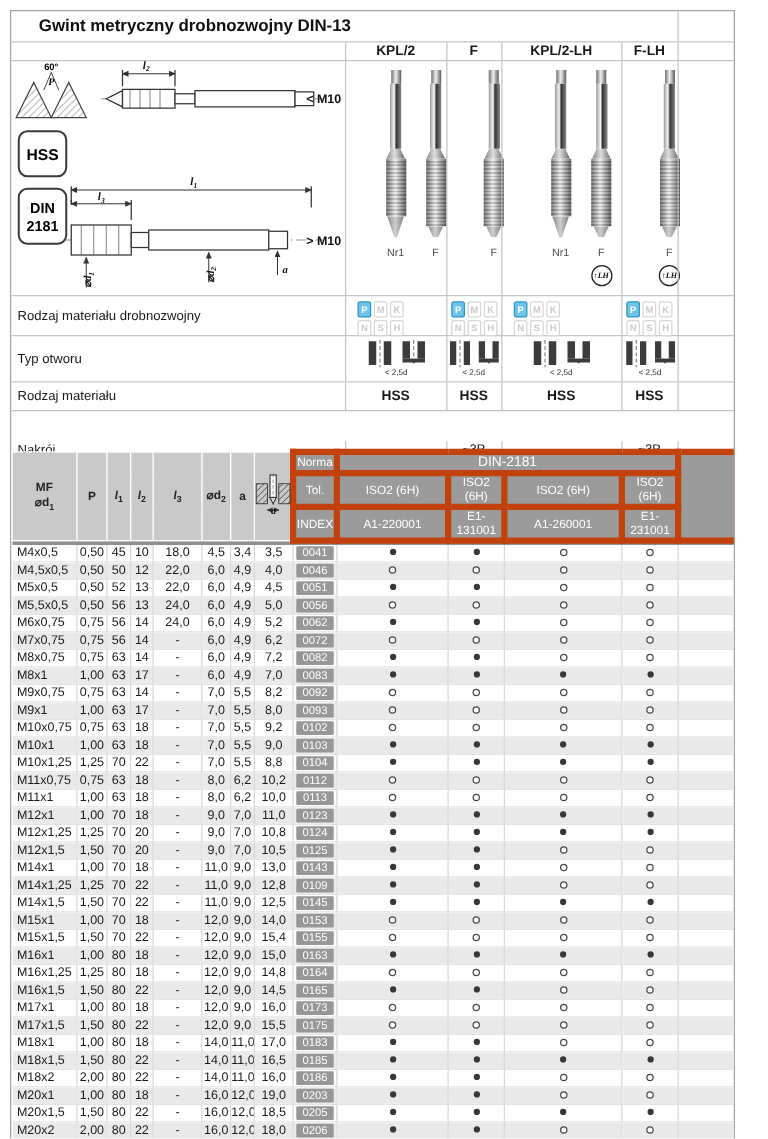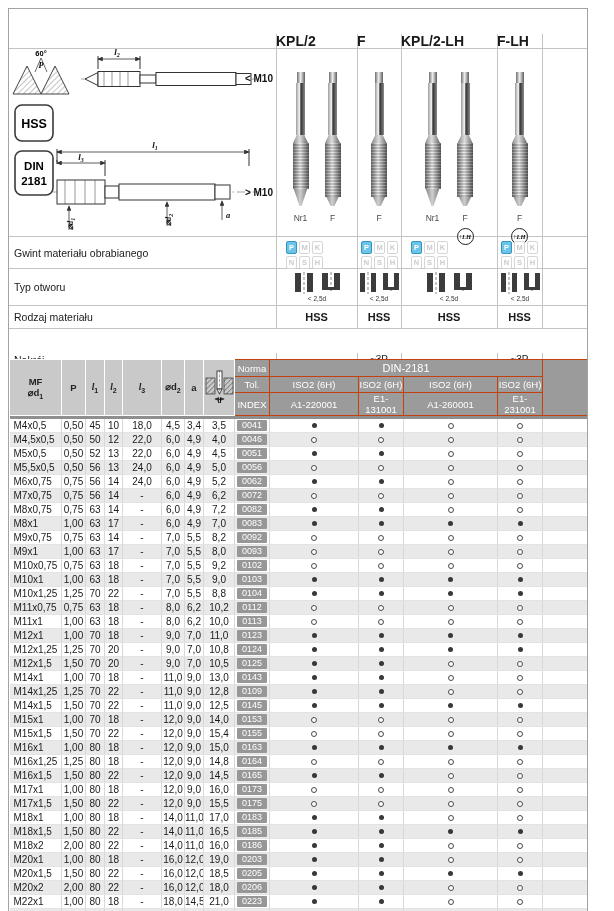--- a/index.html
+++ b/index.html
@@ -79,6 +79,10 @@
 <div class="page">
   <div class="sheet">
 
+    <div class="row title-row bb">
+      <div class="title">Gwint metryczny drobnozwojny DIN-13</div>
+      <div class="vl" style="left:533px"></div>
+    </div>
 
     <div class="row colhead-row bb">
       <div class="chcell" style="left:267px;width:81px">KPL/2</div>

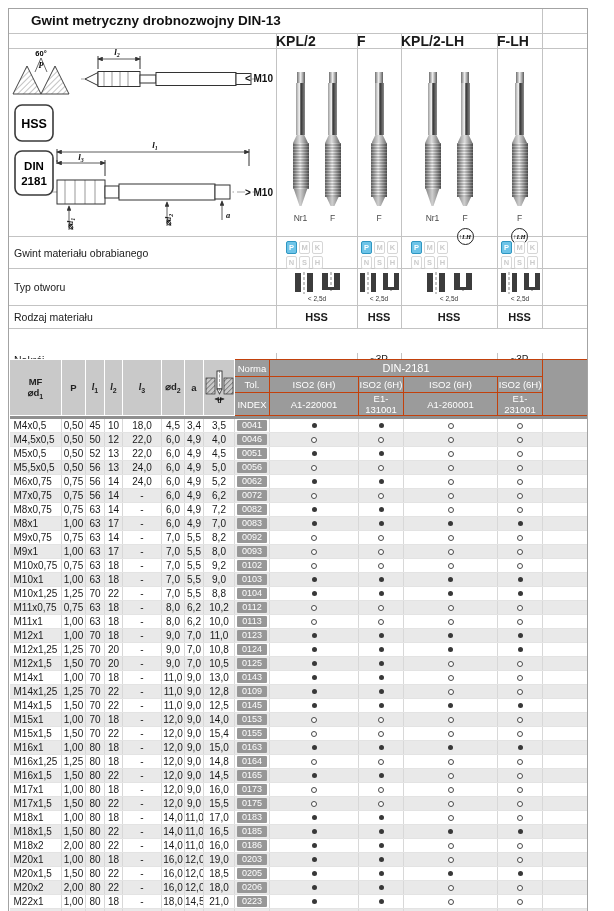--- a/index.html
+++ b/index.html
@@ -15,7 +15,7 @@
   .title{position:absolute;left:22px;top:4px;font-size:13.5px;font-weight:bold;color:#111;}
   
   .colhead-row{top:25px;height:15px;}
-  .chcell{position:absolute;top:0;height:15px;font-size:14px;font-weight:bold;line-height:15px;}
+  .chcell{position:absolute;top:0;height:15px;text-align:center;font-size:11px;font-weight:bold;line-height:15px;}
   
   .img-row{top:40px;height:188px;}
   .imgcell{position:absolute;top:16px;height:188px;display:flex;flex-direction:column;align-items:center;}

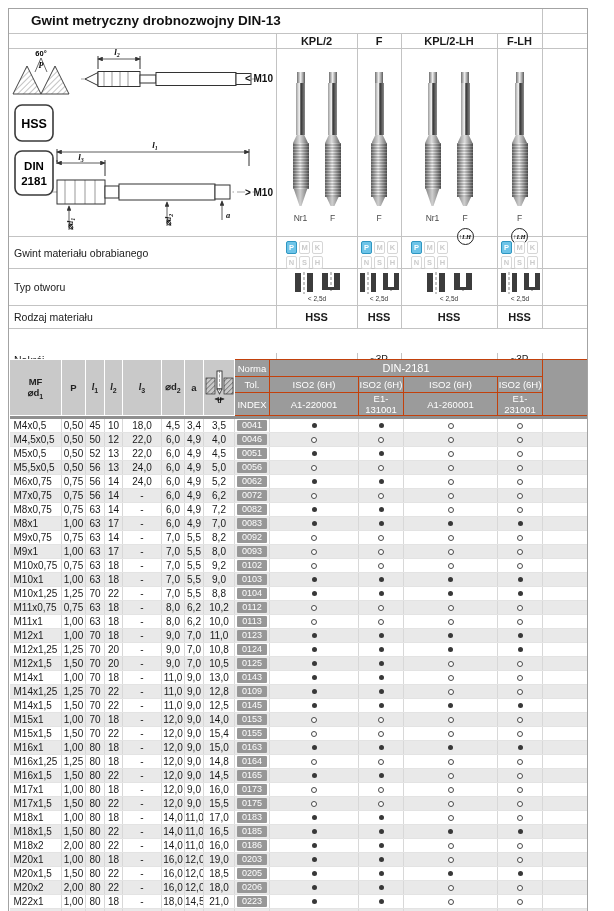--- a/index.html
+++ b/index.html
@@ -18,7 +18,7 @@
   .chcell{position:absolute;top:0;height:15px;text-align:center;font-size:11px;font-weight:bold;line-height:15px;}
   
   .img-row{top:40px;height:188px;}
-  .imgcell{position:absolute;top:16px;height:188px;display:flex;flex-direction:column;align-items:center;}
+  .imgcell{position:absolute;top:0;height:188px;display:flex;flex-direction:column;align-items:center;margin-left:16px;}
   .taps{display:flex;gap:16px;justify-content:center;padding-top:7px;}
   .tap-unit{display:flex;flex-direction:column;align-items:center;}
   .tap{display:flex;flex-direction:column;align-items:center;}

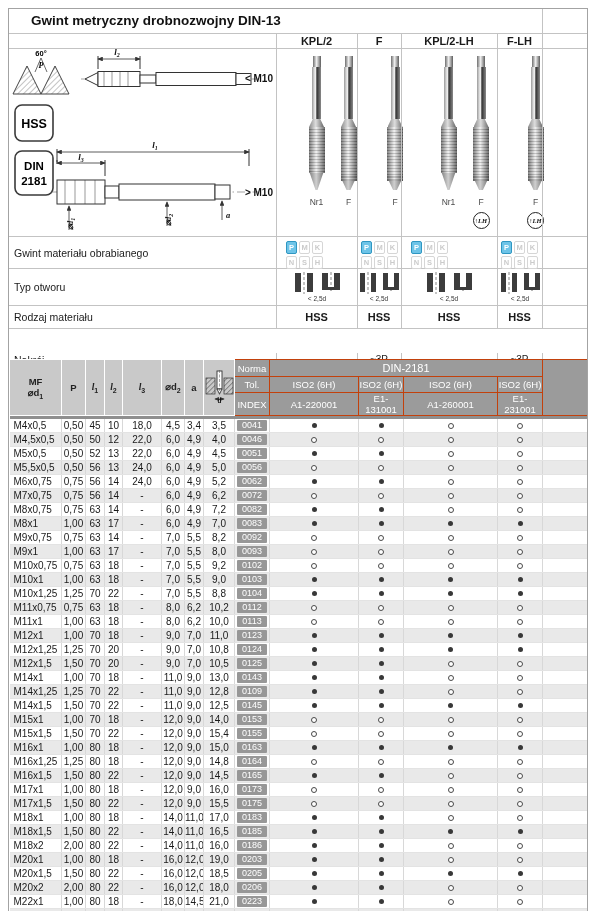--- a/index.html
+++ b/index.html
@@ -274,7 +274,7 @@
     </div>
 
     <div class="row mat-row bb">
-      <div class="attr-label">Gwint materiału obrabianego</div>
+      <div class="attr-label">Rodzaj materiału drobnozwojny</div>
       <div class="pmk" style="left:277px">
           <span class="on">P</span>
           <span>M</span>

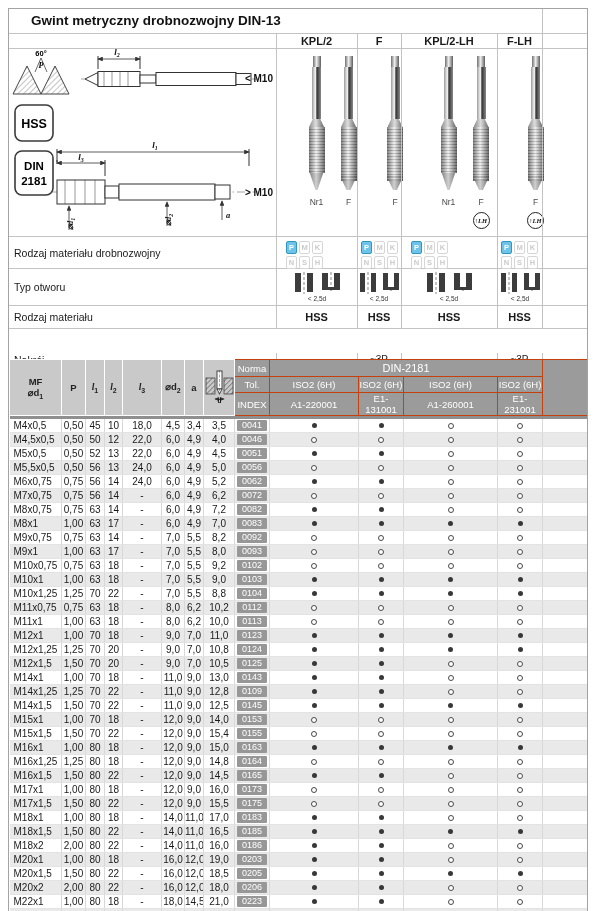--- a/index.html
+++ b/index.html
@@ -57,7 +57,7 @@
   .dt th,.dt td{padding:0;box-sizing:border-box;}
   .dt thead th{font-size:9.5px;}
   .hl{background:#c9c9c9;border:1px solid #fff;color:#222;font-weight:bold;font-size:10px;text-align:center;}
-  .hd{background:#9b9b9b;border:1px solid #c2410c;color:#fff;font-weight:normal;font-size:9px;text-align:center;}
+  .hd{background:#9b9b9b;border:5px solid #c2410c;color:#fff;font-weight:normal;font-size:9px;text-align:center;}
   .sepbar{background:#8f8f8f;height:3px;border:none;font-size:0;line-height:0;}
   .dt sub{font-size:7px;}
   .it{font-family:"Liberation Serif",serif;font-style:italic;font-weight:bold;}

